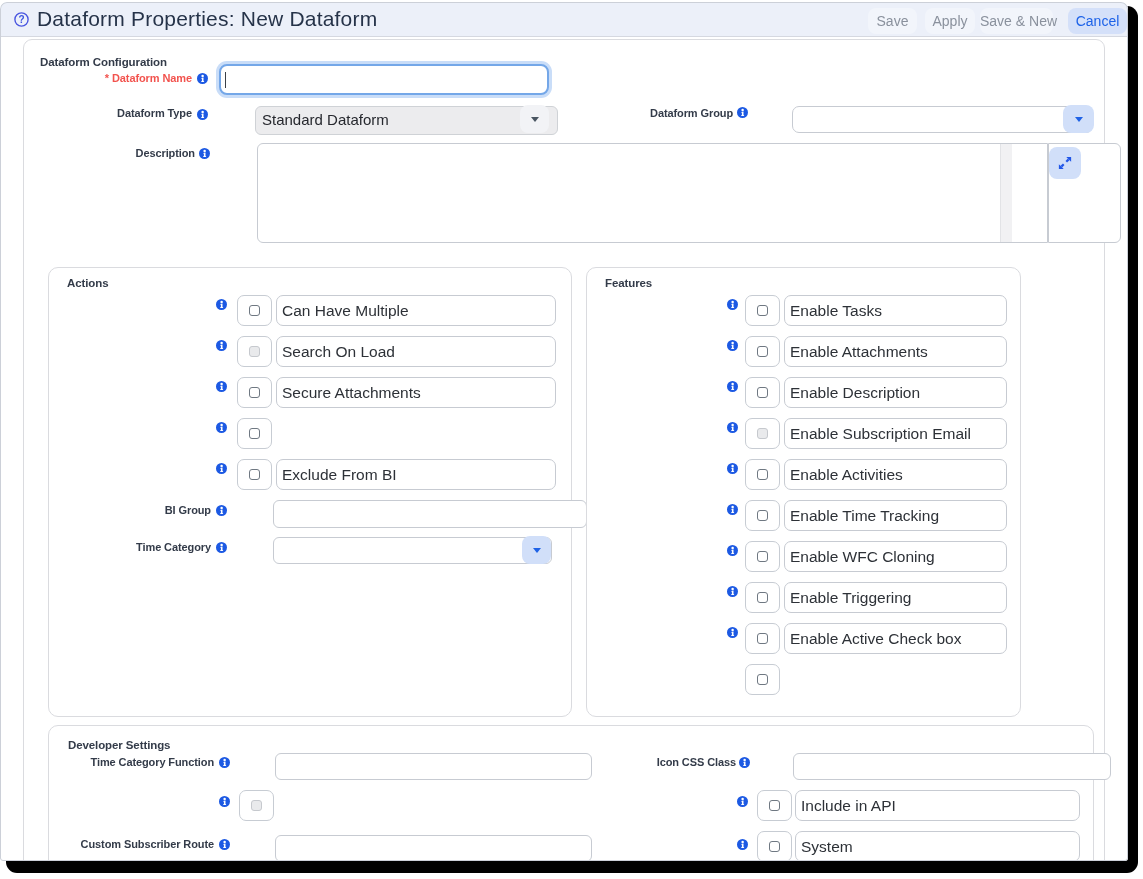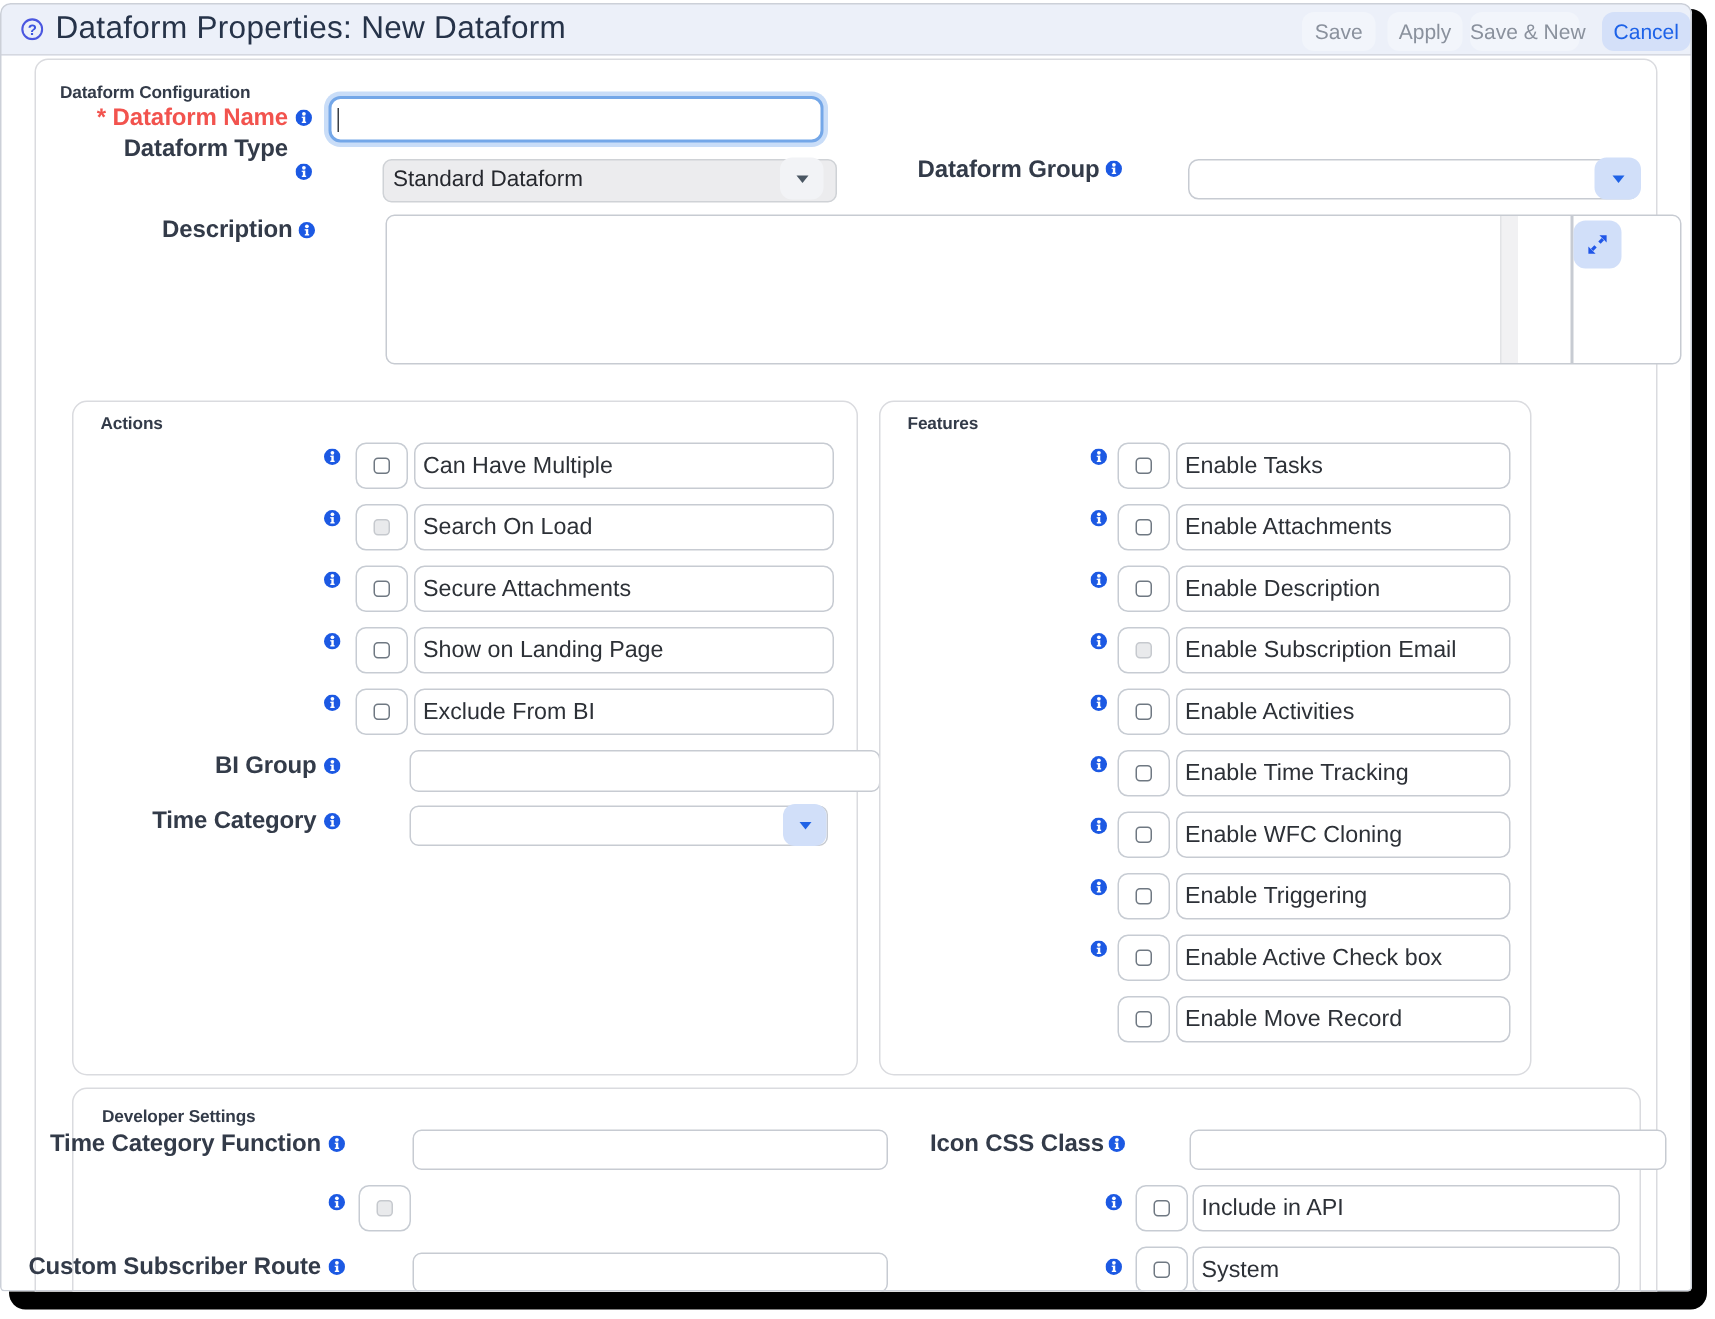--- a/index.html
+++ b/index.html
@@ -14,7 +14,7 @@
 .btn.blue { background:#d4e0f9; color:#1d62e8; }
 .panel { position:absolute; background:#fff; border:1px solid #dadbdf; border-radius:10px; }
 .sec { position:absolute; font-size:11.5px; font-weight:bold; color:#333b49; white-space:nowrap; letter-spacing:-0.1px; }
-.lbl { position:absolute; font-size:16px; font-weight:bold; color:#333b49; white-space:nowrap; text-align:right; line-height:13px; letter-spacing:-0.1px; }
+.lbl { position:absolute; font-size:11px; font-weight:bold; color:#333b49; white-space:nowrap; text-align:right; line-height:13px; letter-spacing:-0.1px; }
 .lbl.red { color:#f2534e; }
 .inp { position:absolute; background:#fff; border:1px solid #c7cbd2; border-radius:6px;margin-left:36px; }
 .disinp { background:#ececee; border-color:#cfd2d6; color:#26282e; font-size:15px; line-height:25px; padding-left:6px; }

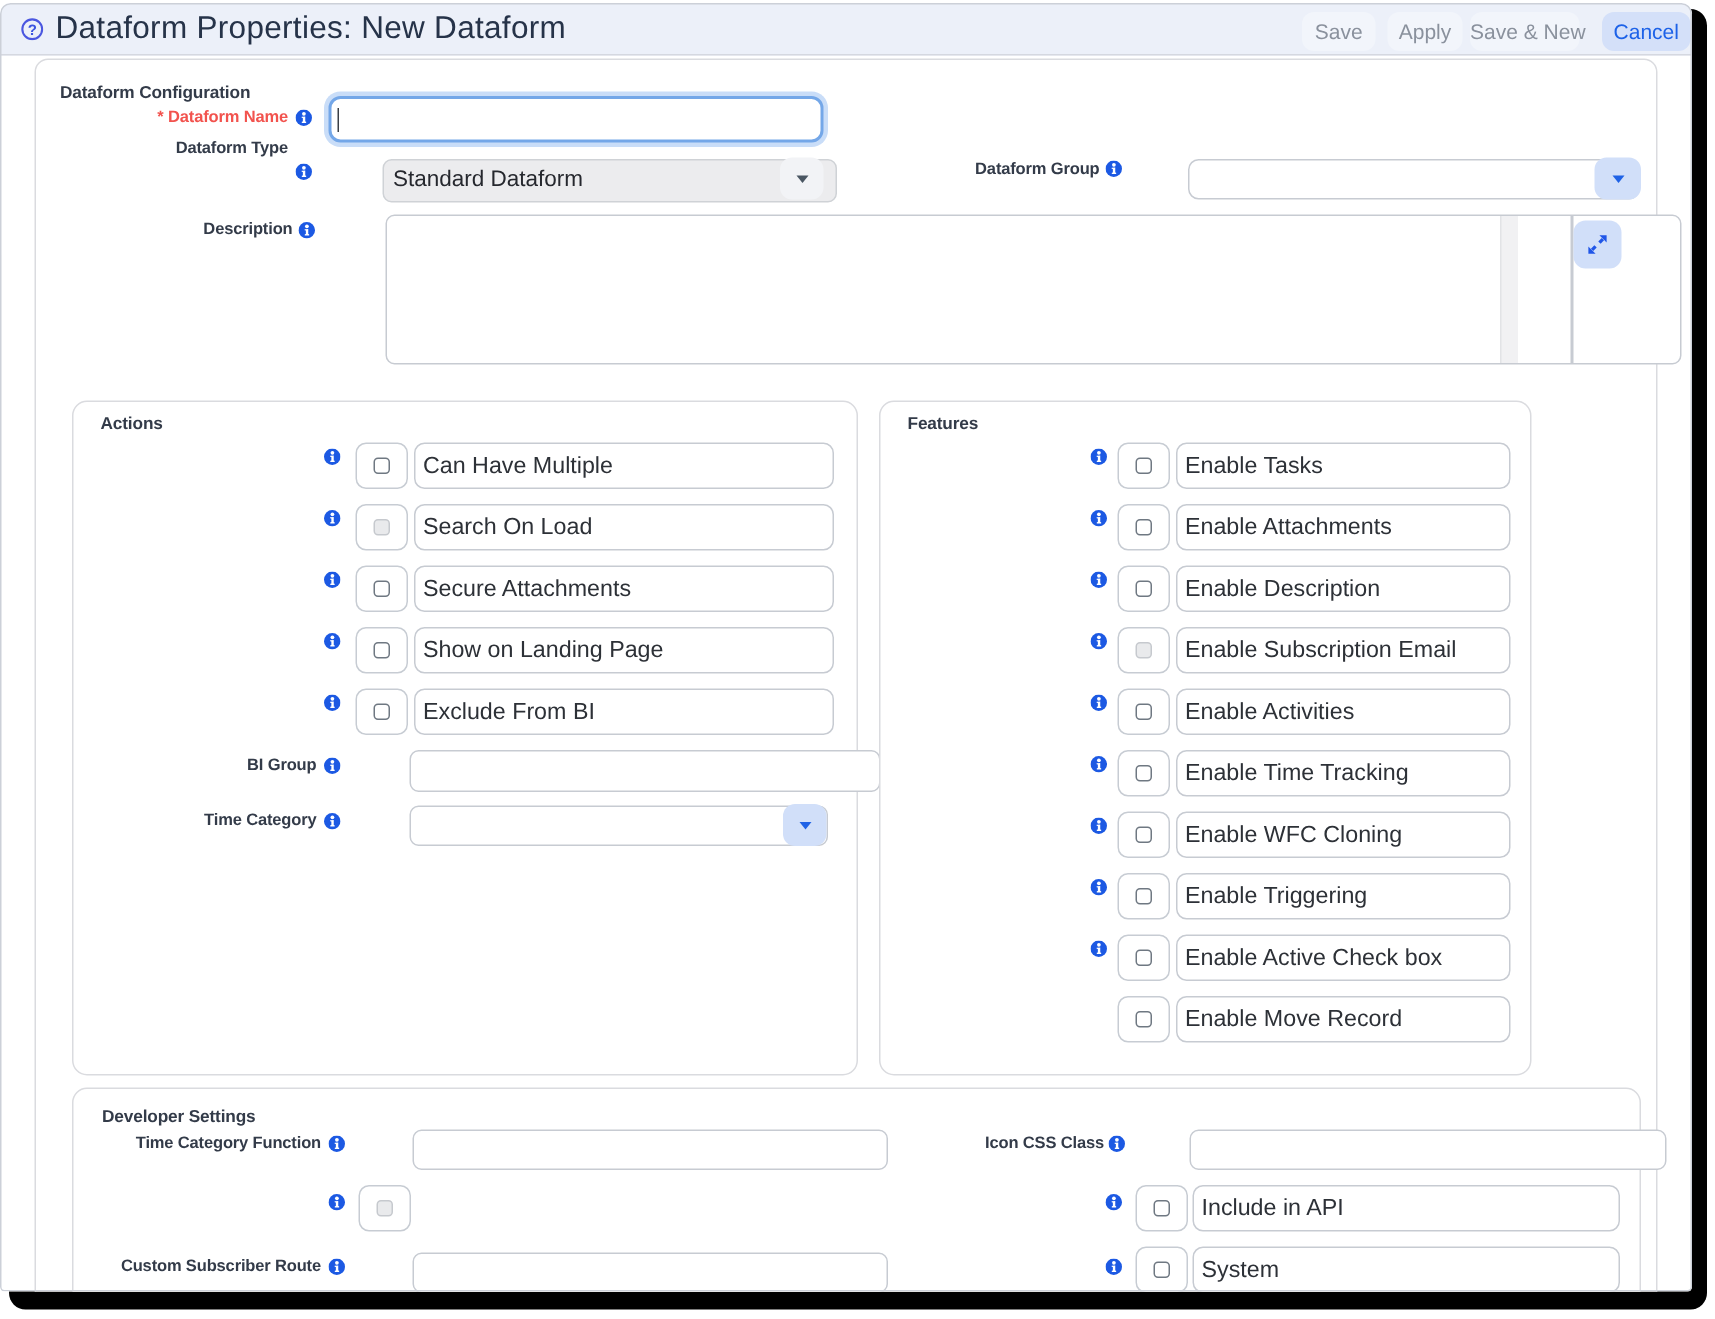--- a/index.html
+++ b/index.html
@@ -50,7 +50,7 @@
       </svg>
 <div class="focusinp" style="left:219px;top:62px;width:326px;height:27px"></div>
 <div class="abs" style="left:225px;top:70px;width:1px;height:16px;background:#3b4046"></div>
-<div class="lbl" style="right:936px;top:91px">Dataform Type</div>
+<div class="lbl" style="right:936px;top:105px">Dataform Type</div>
 <svg class="abs" style="left:197px;top:107px" width="11" height="11" viewBox="0 0 11 11">
         <circle cx="5.5" cy="5.5" r="5.5" fill="#1c59e3"></circle>
         <circle cx="5.6" cy="2.9" r="1.25" fill="#fff"></circle>

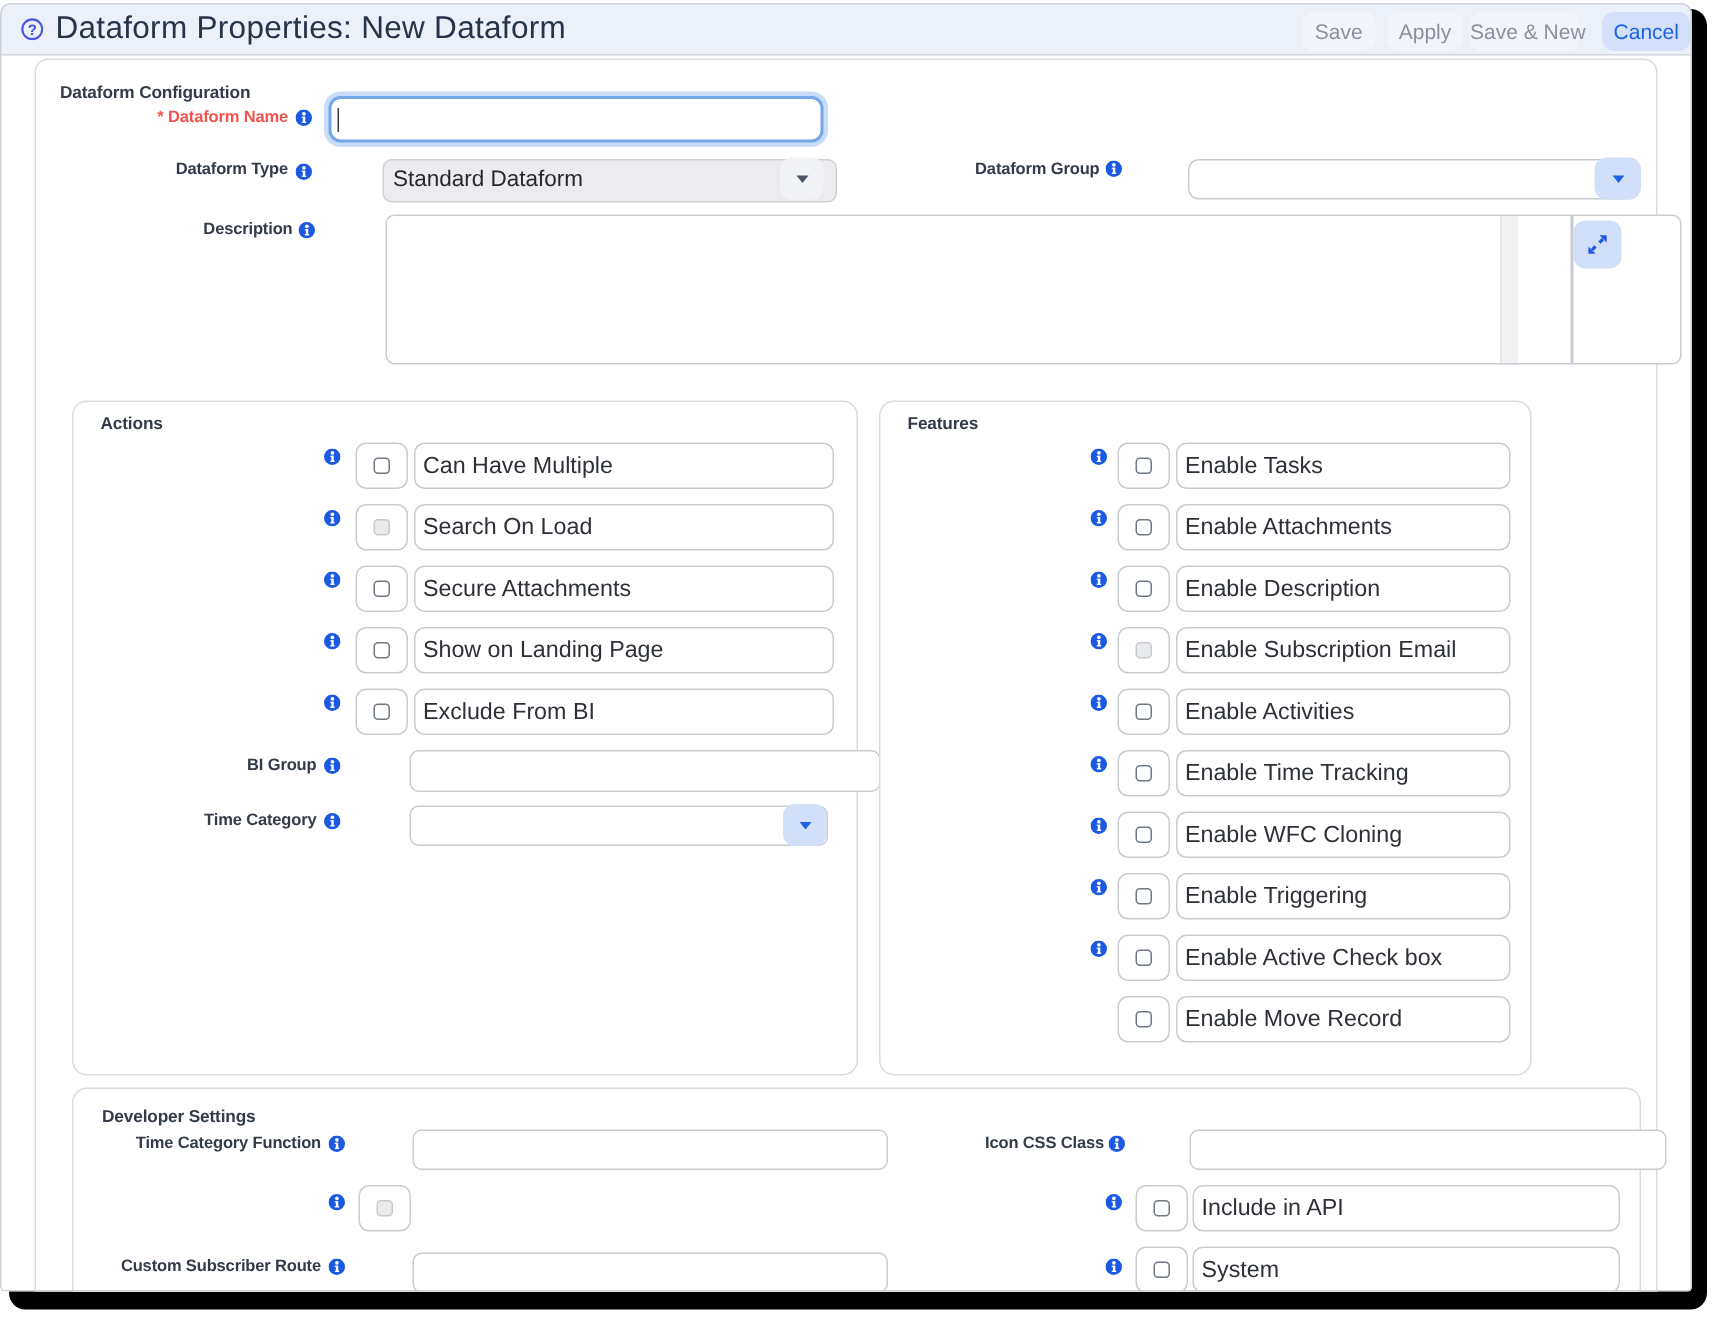--- a/index.html
+++ b/index.html
@@ -124,7 +124,6 @@
 <div class="cbx" style="left:237px;top:416px">
         <div class="sq"></div>
       </div>
-<div class="box" style="left:276px;top:416px;width:273px">Show on Landing Page</div>
 <svg class="abs" style="left:216px;top:461px" width="11" height="11" viewBox="0 0 11 11">
         <circle cx="5.5" cy="5.5" r="5.5" fill="#1c59e3"></circle>
         <circle cx="5.6" cy="2.9" r="1.25" fill="#fff"></circle>

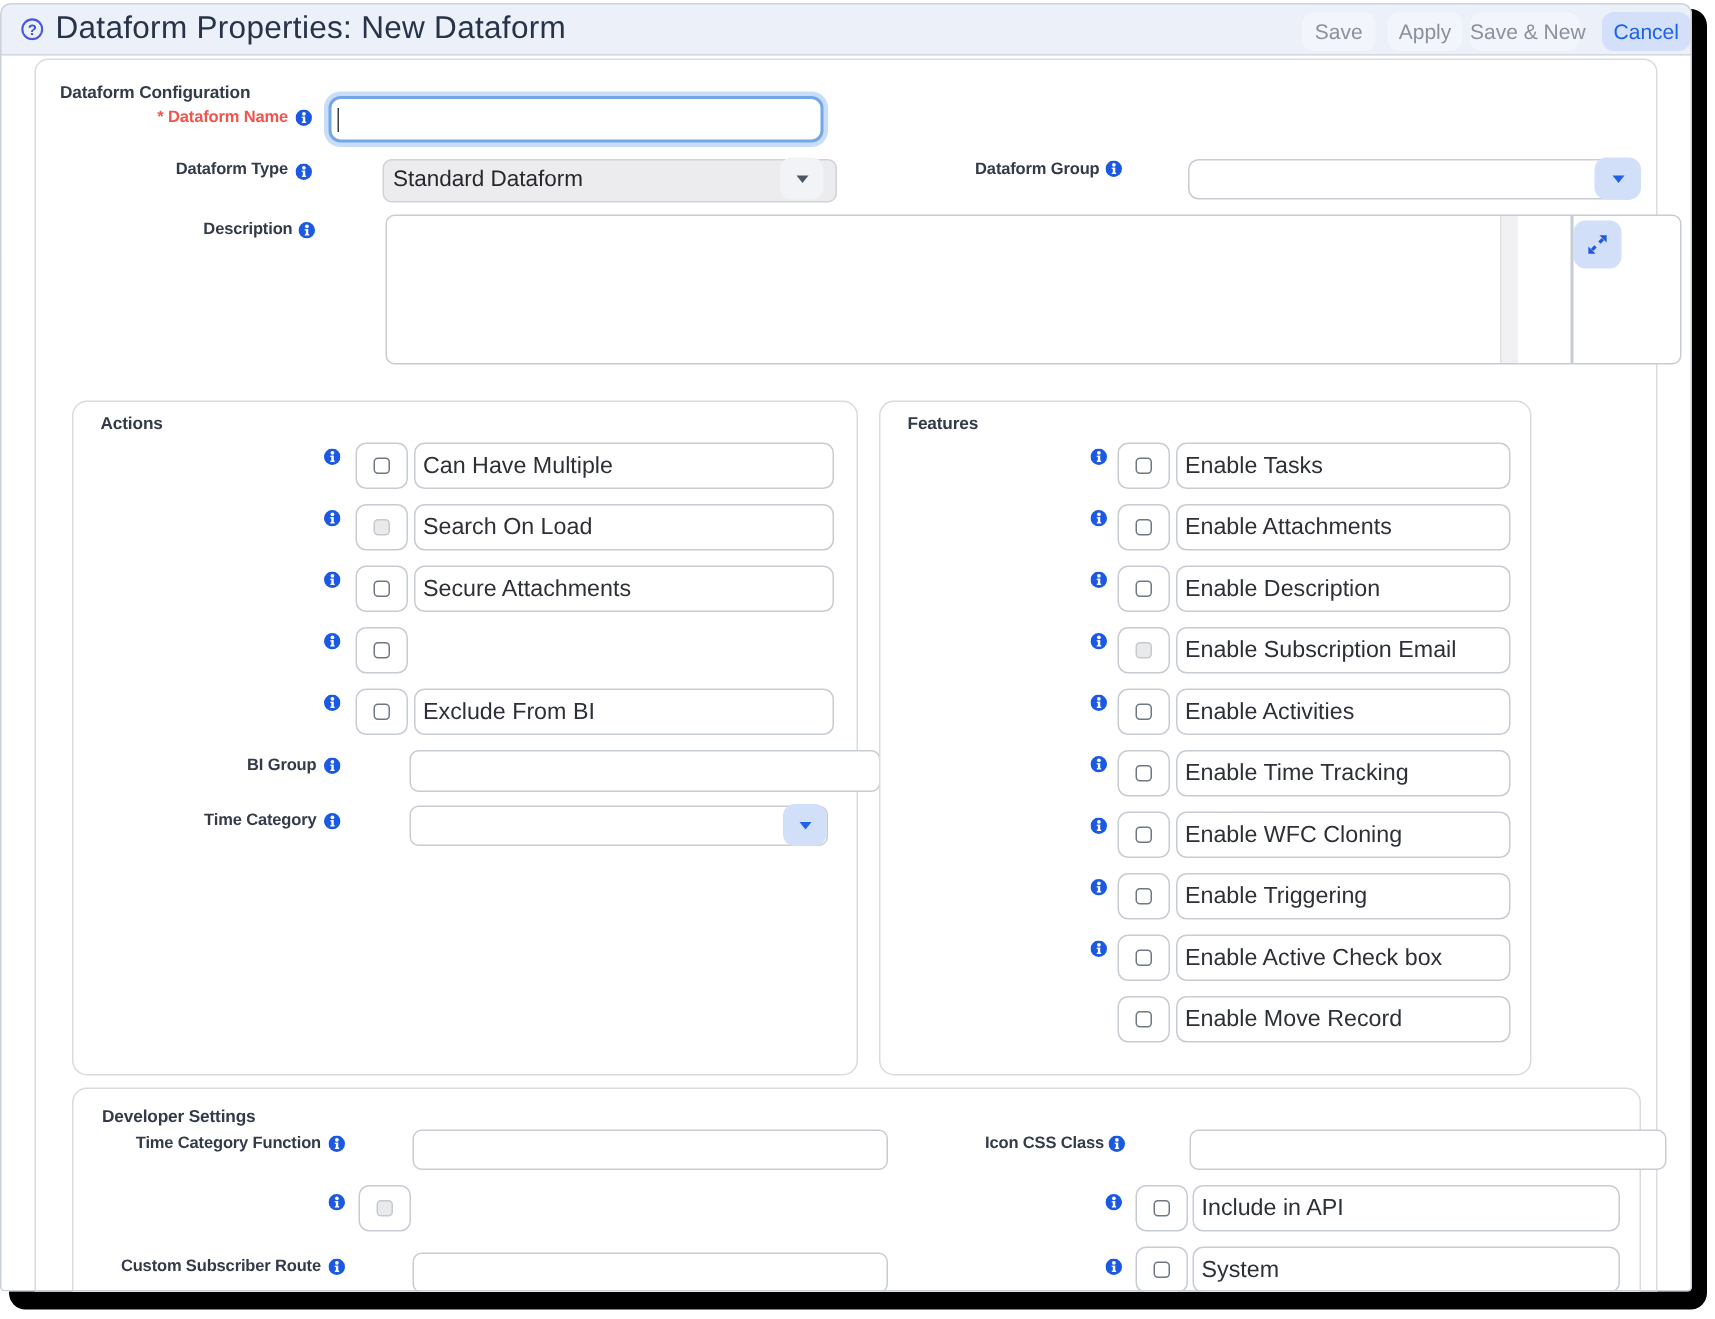--- a/index.html
+++ b/index.html
@@ -236,7 +236,6 @@
 <div class="cbx" style="left:745px;top:662px">
         <div class="sq"></div>
       </div>
-<div class="box" style="left:784px;top:662px;width:216px">Enable Move Record</div>
 <div class="panel" style="left:48px;top:723px;width:1044px;height:220px"></div>
 <div class="sec" style="left:68px;top:737px">Developer Settings</div>
 <div class="lbl" style="right:914px;top:754px">Time Category Function</div>

